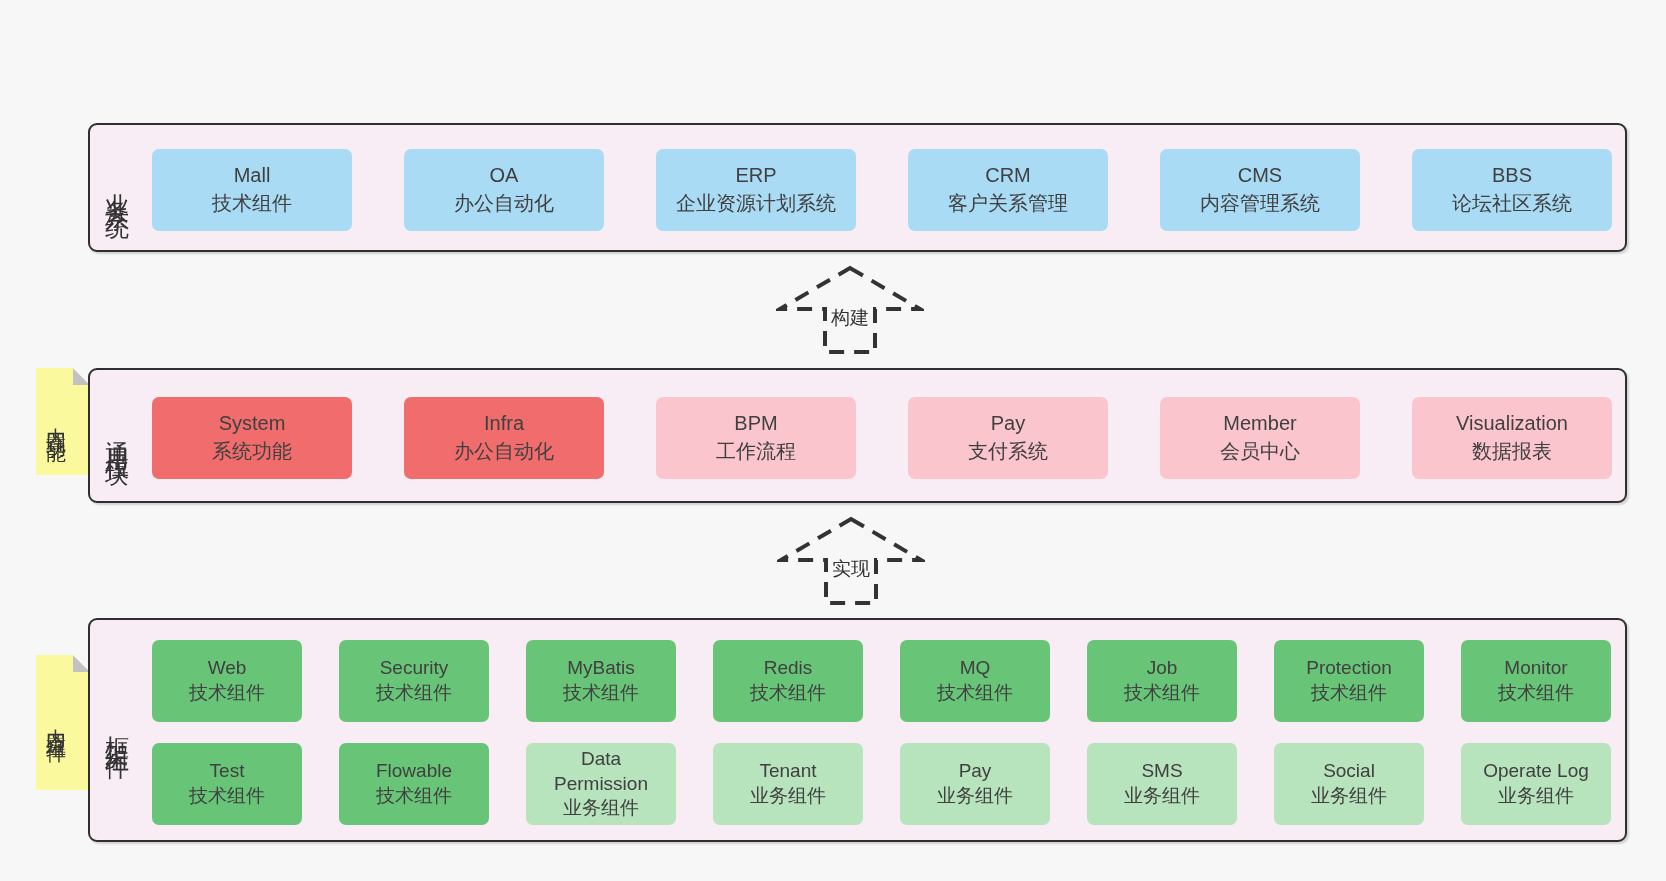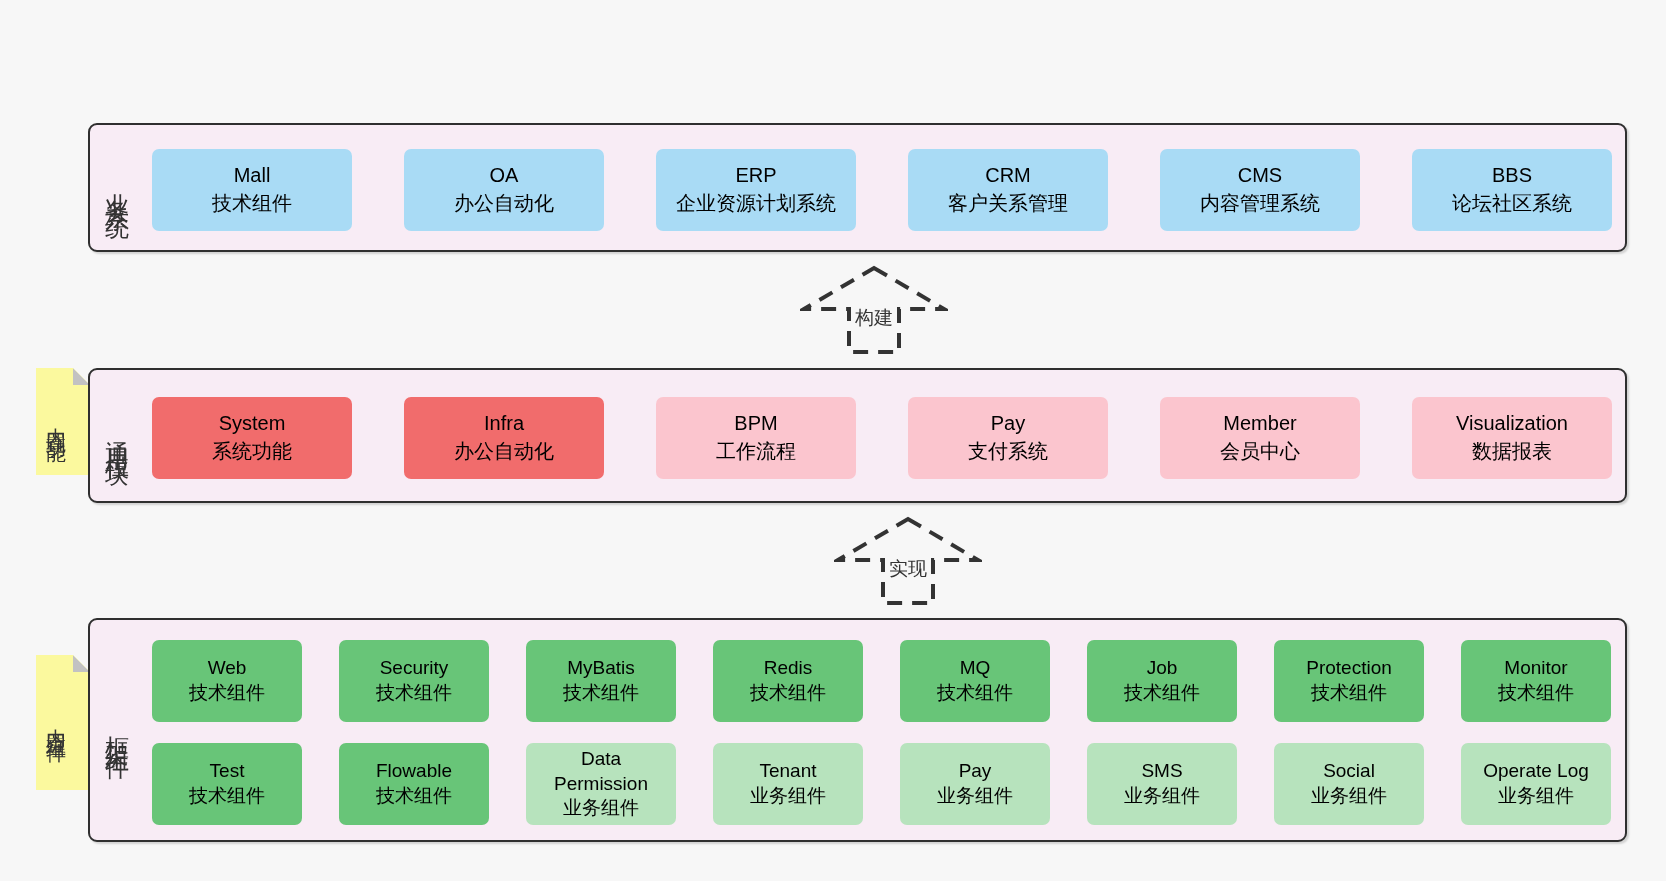--- a/index.html
+++ b/index.html
@@ -60,7 +60,7 @@
     text-align:center;
     font-size:20px;
     line-height:1.38;
-    color:#000000;
+    color:#404040;
     padding:2px 7px;
     box-sizing:border-box;
   }

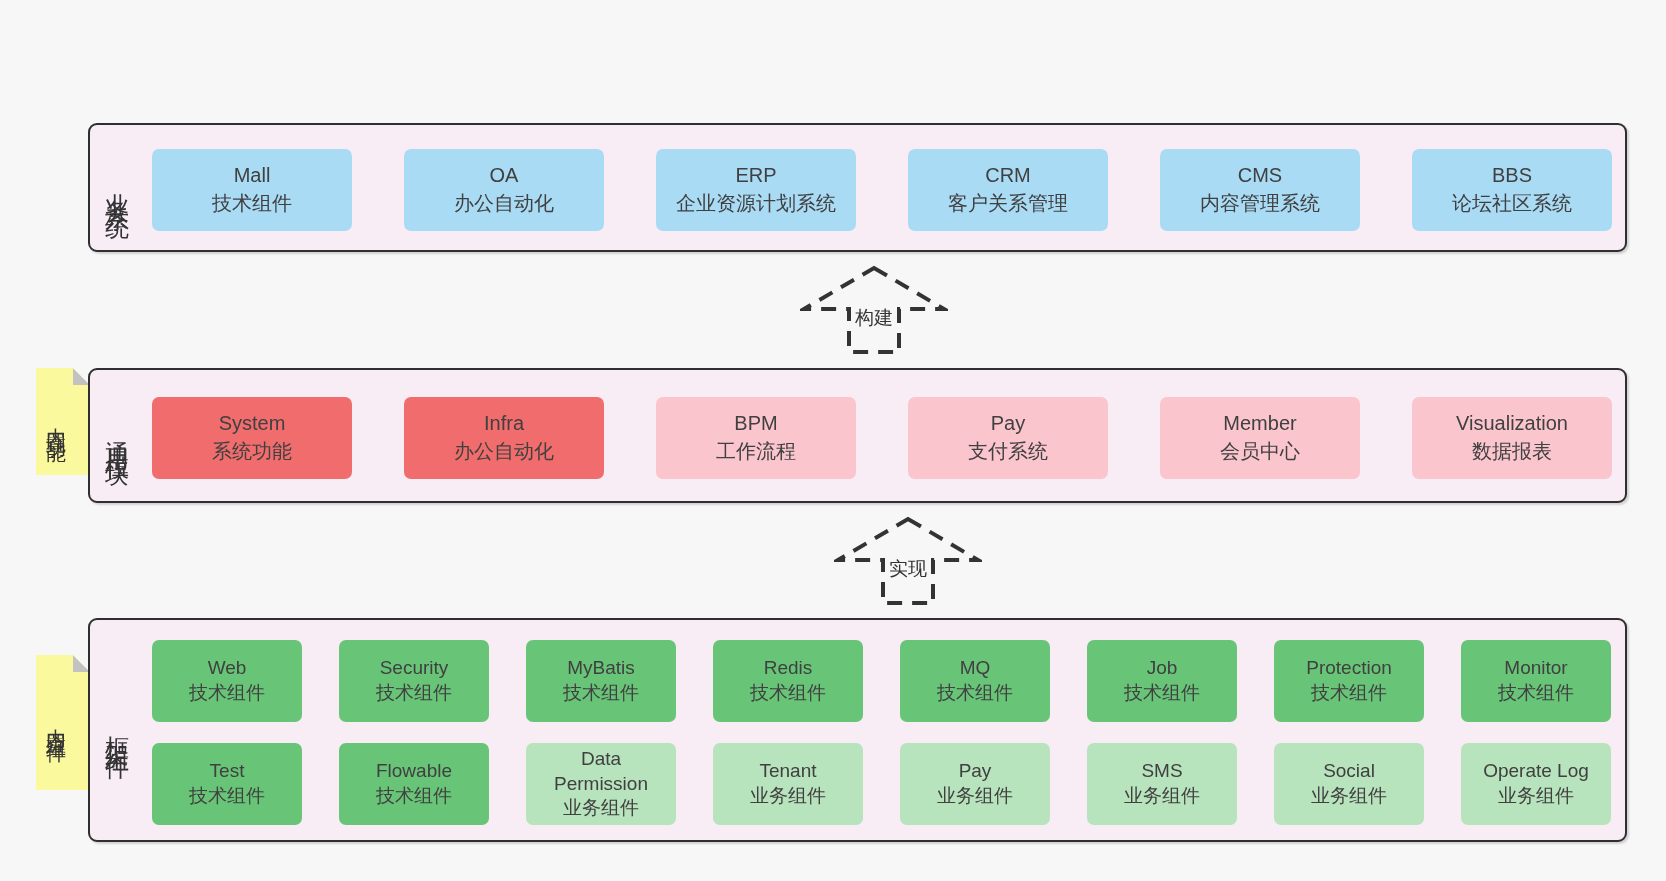--- a/index.html
+++ b/index.html
@@ -103,7 +103,7 @@
     width:148px;height:92px;
     z-index:0;
   }
-  .arrow-build{left:800px;top:264px;}
+  .arrow-build{left:776px;top:264px;}
   .arrow-impl{left:834px;top:515px;}
   .arrow svg{display:block;}
   .arrow-label{

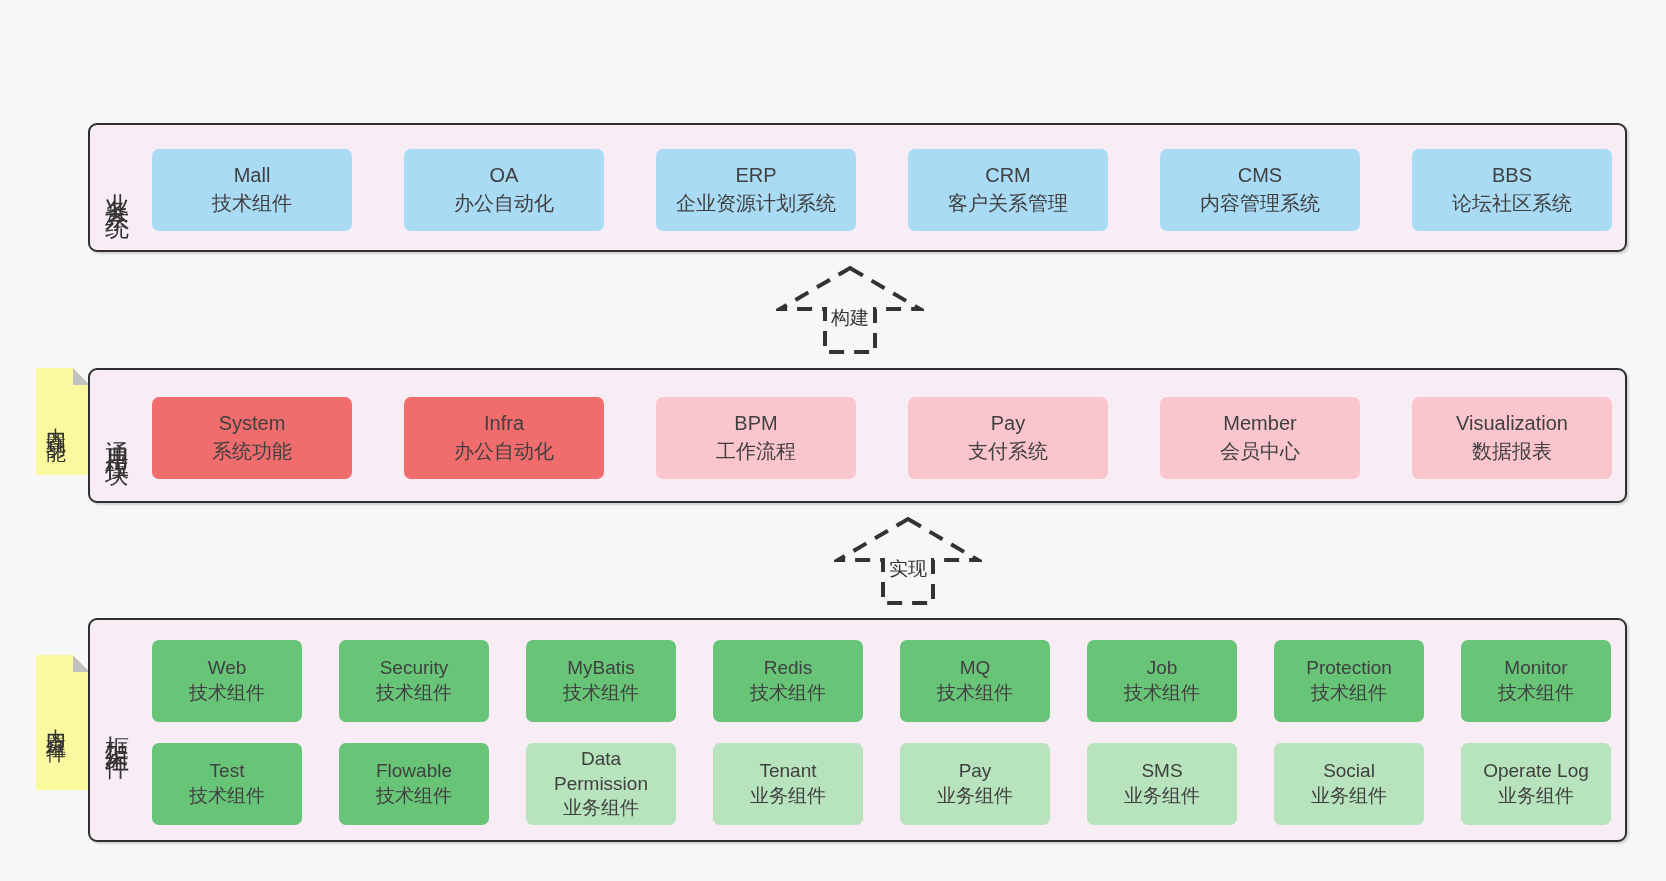--- a/index.html
+++ b/index.html
@@ -104,7 +104,7 @@
     z-index:0;
   }
   .arrow-build{left:776px;top:264px;}
-  .arrow-impl{left:834px;top:515px;}
+  .arrow-impl{left:777px;top:515px;}
   .arrow svg{display:block;}
   .arrow-label{
     position:absolute;

